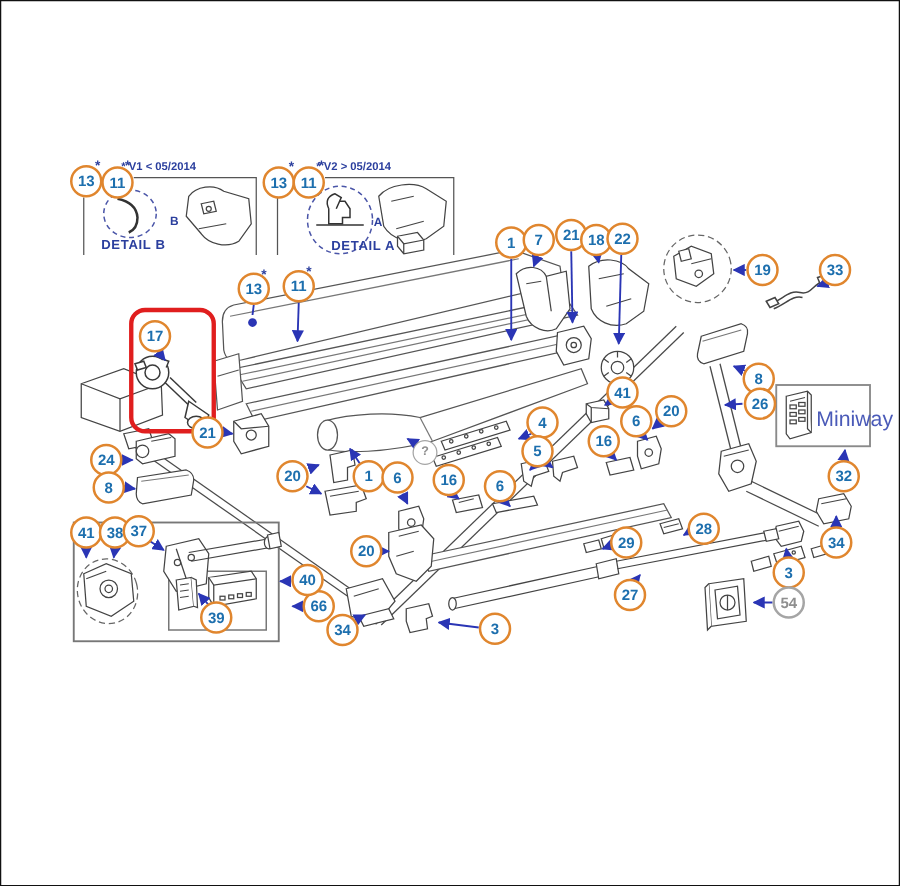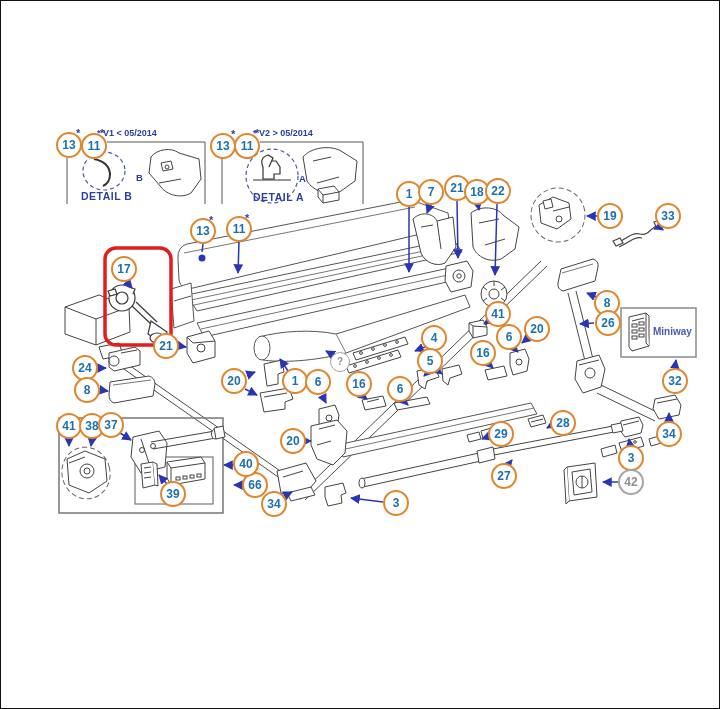--- a/index.html
+++ b/index.html
@@ -396,7 +396,7 @@
 <div class="lbl version" style="left:96px;top:127px">* V1 &lt; 05/2014</div>
 <div class="lbl version" style="left:252px;top:127px">* V2 &gt; 05/2014</div>
 <div class="lbl caption" style="left:80px;top:189px">DETAIL B</div>
-<div class="lbl caption" style="left:252px;top:190px">DETAIL A</div>
+<div class="lbl caption" style="left:264px;top:190px">DETAIL A</div>
 <div class="lbl letter" style="left:135px;top:171px">B</div>
 <div class="lbl letter" style="left:298px;top:172px">A</div>
 <div class="lbl miniway" style="left:652px;top:325px">Miniway</div>

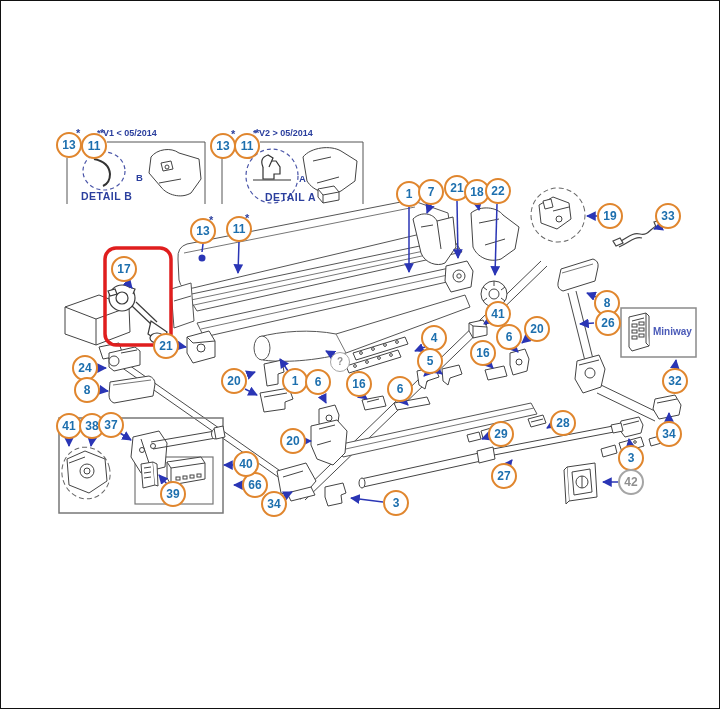--- a/index.html
+++ b/index.html
@@ -23,7 +23,7 @@
   .caption{font-size:10.5px;letter-spacing:0.5px;text-align:right;}
   .version{font-size:9px;}
   .letter{font-size:9.5px;font-weight:bold;}
-  .miniway{font-size:10px;color:#4a5ab8;font-weight:bold;}
+  .miniway{font-size:17px;color:#4a5ab8;font-weight:normal;}
 </style>
 </head>
 <body>

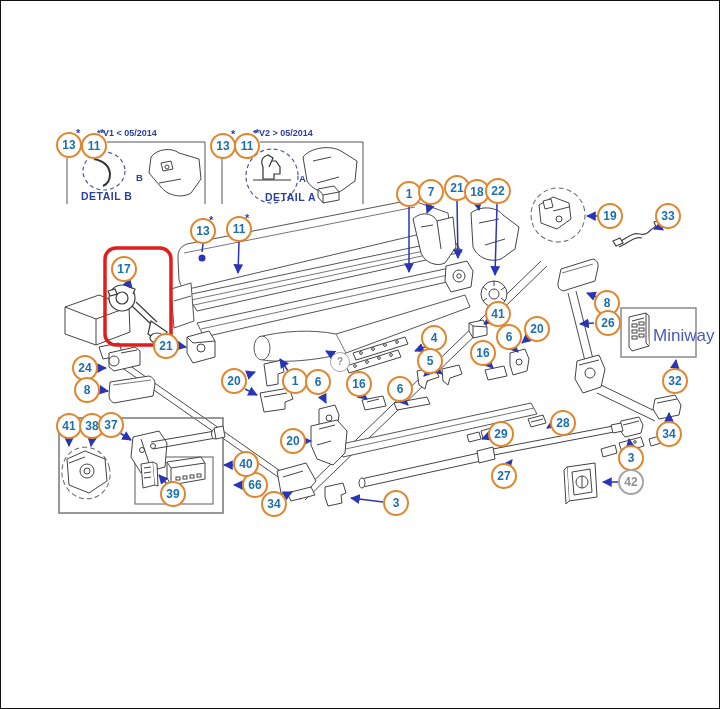--- a/index.html
+++ b/index.html
@@ -446,7 +446,7 @@
 <div class="co" style="left:549px;top:409px">28</div>
 <div class="co" style="left:490px;top:462px">27</div>
 <div class="co" style="left:617px;top:444px">3</div>
-<div class="co gray" style="left:617px;top:468px">42</div>
+<div class="co gray" style="left:617px;top:468px">54</div>
 <div class="co" style="left:382px;top:489px">3</div>
 <div class="co" style="left:260px;top:490px">34</div>
 <div class="co" style="left:241px;top:471px">66</div>

